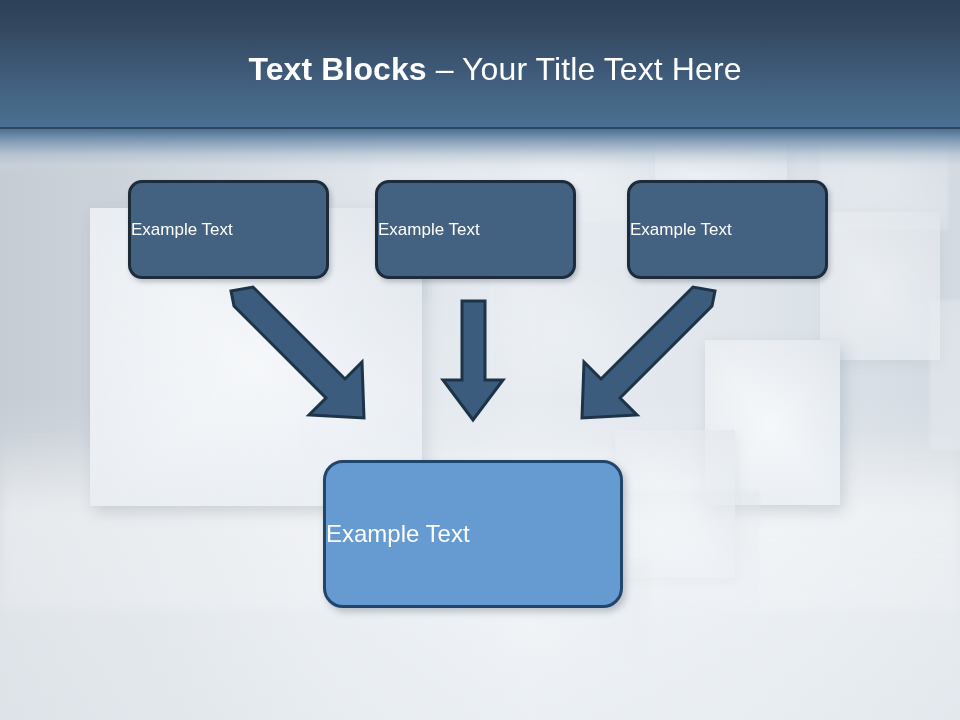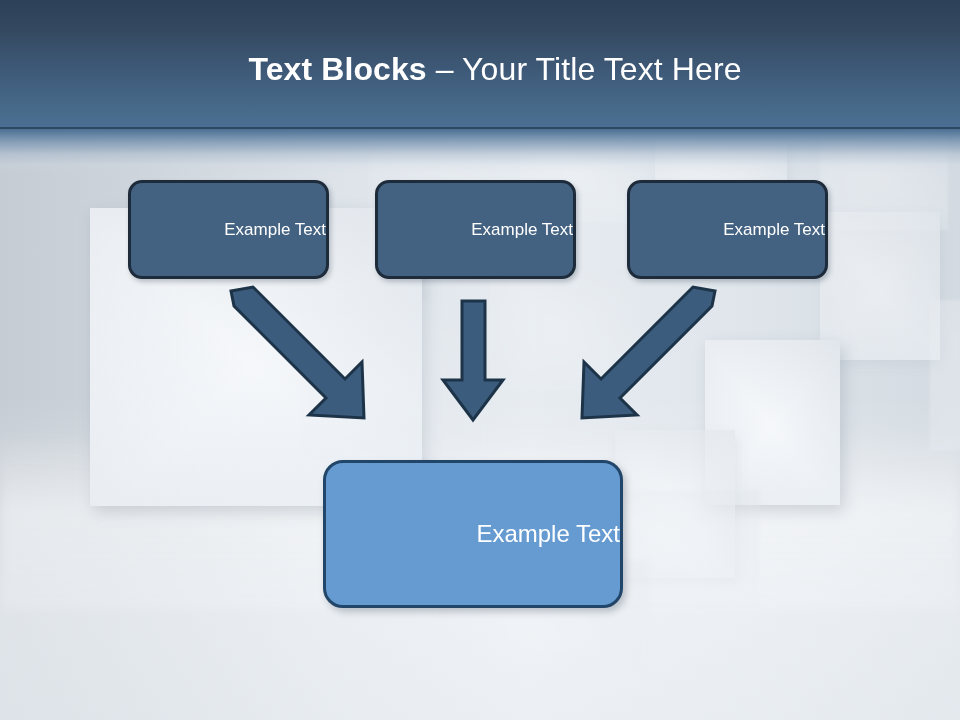--- a/index.html
+++ b/index.html
@@ -131,7 +131,7 @@
     box-sizing: border-box;
     display: flex;
     align-items: center;
-    justify-content: flex-end;
+    justify-content: flex-start;
     border-radius: 14px;
     color: #ffffff;
     text-align: center;

